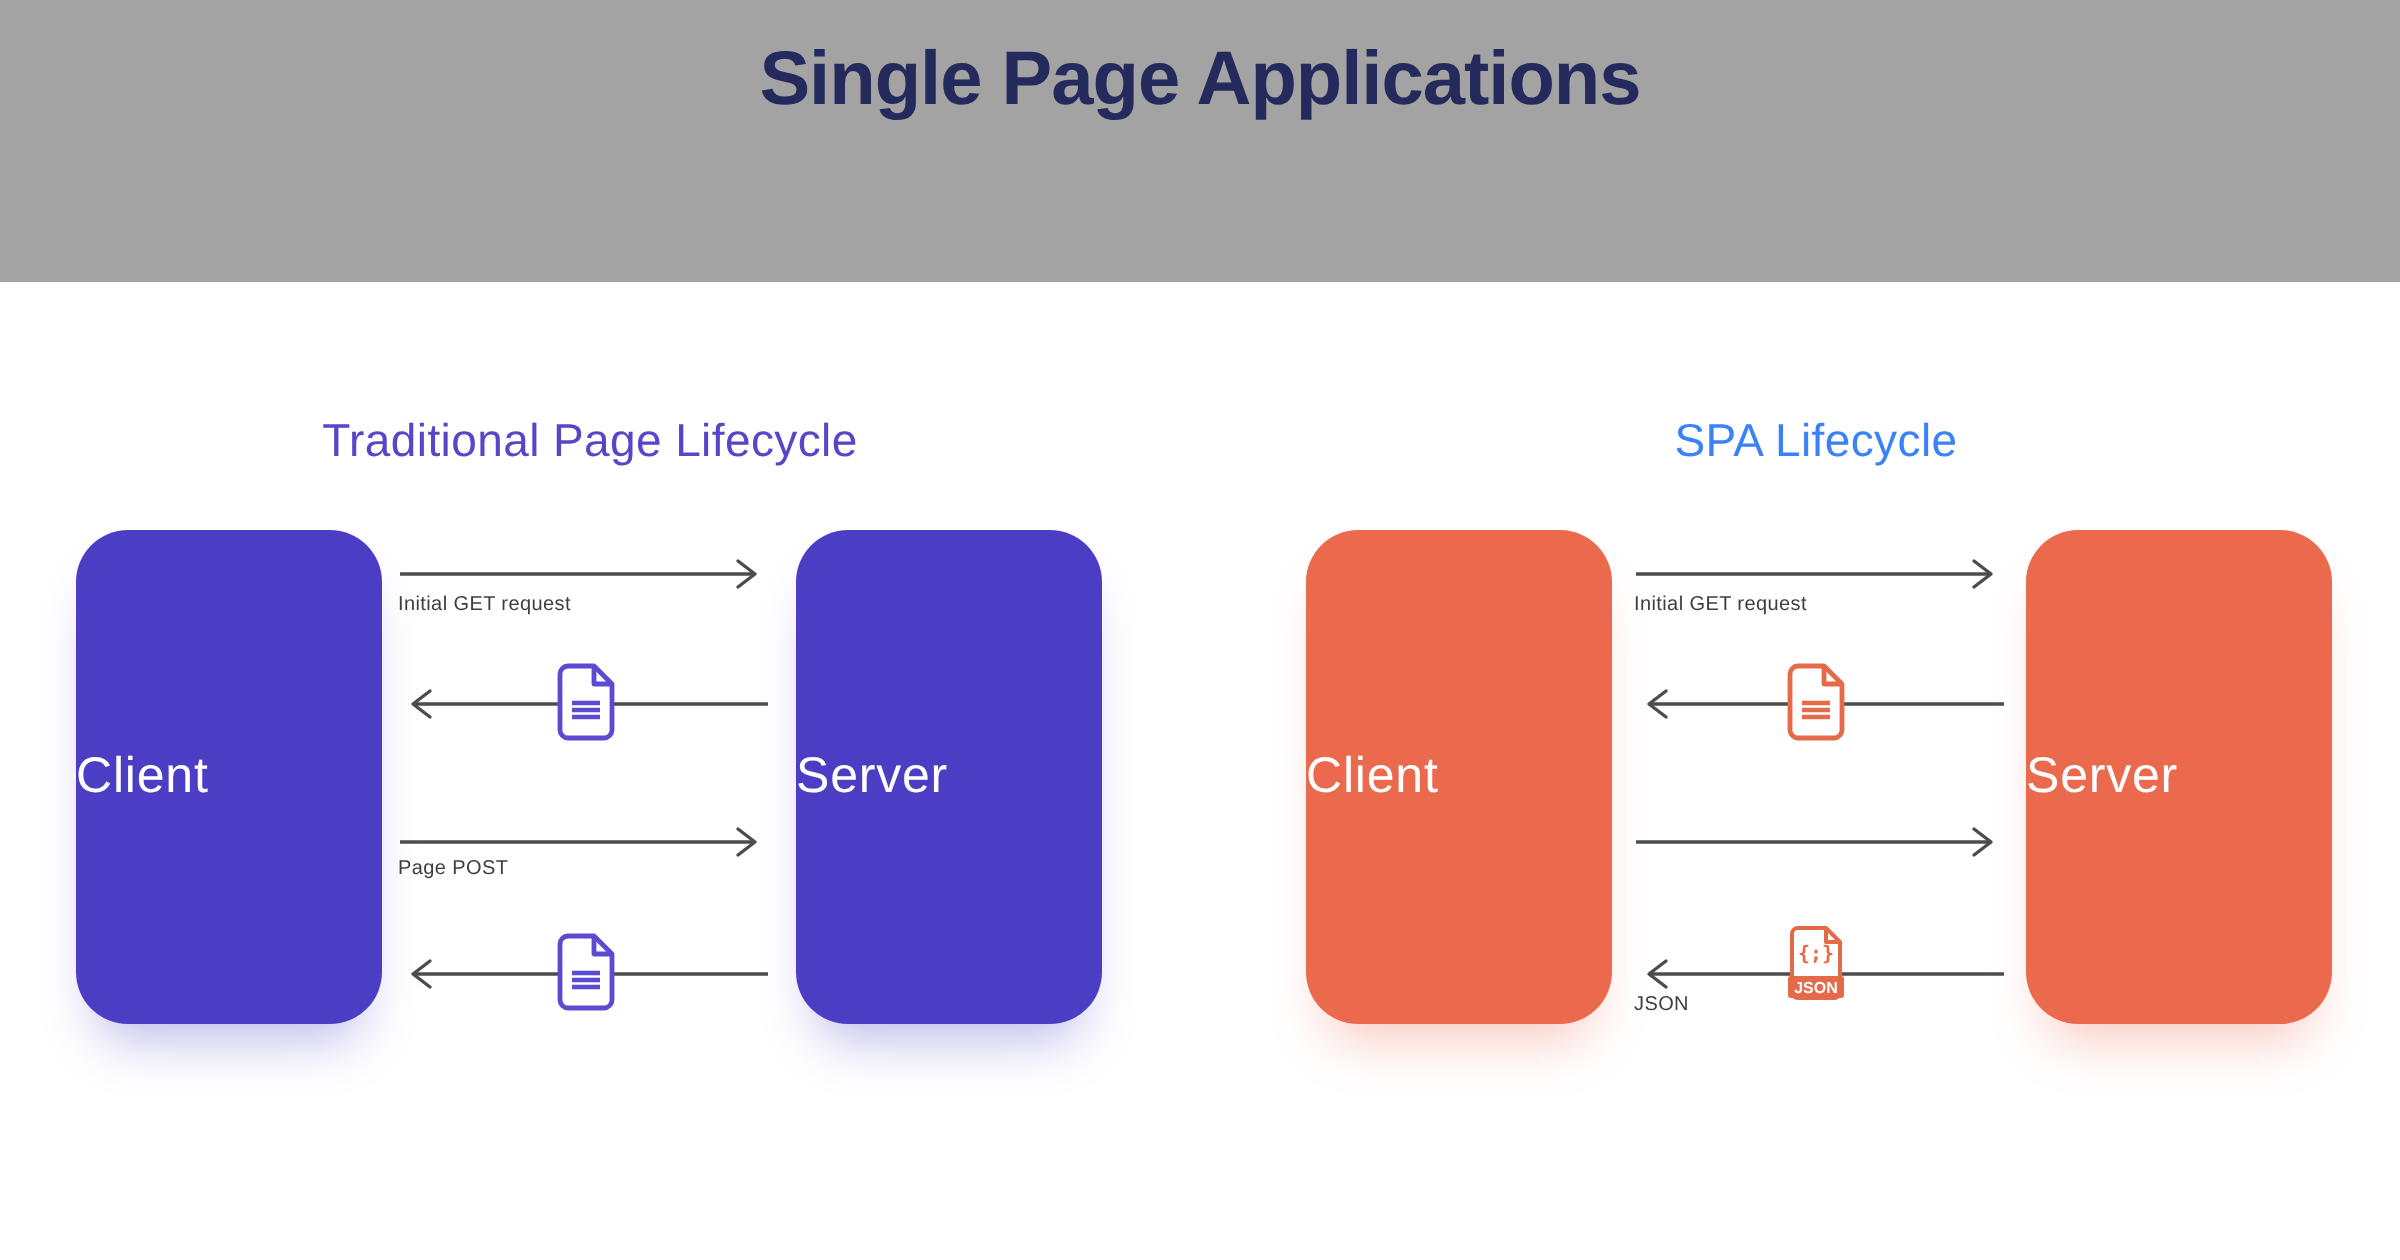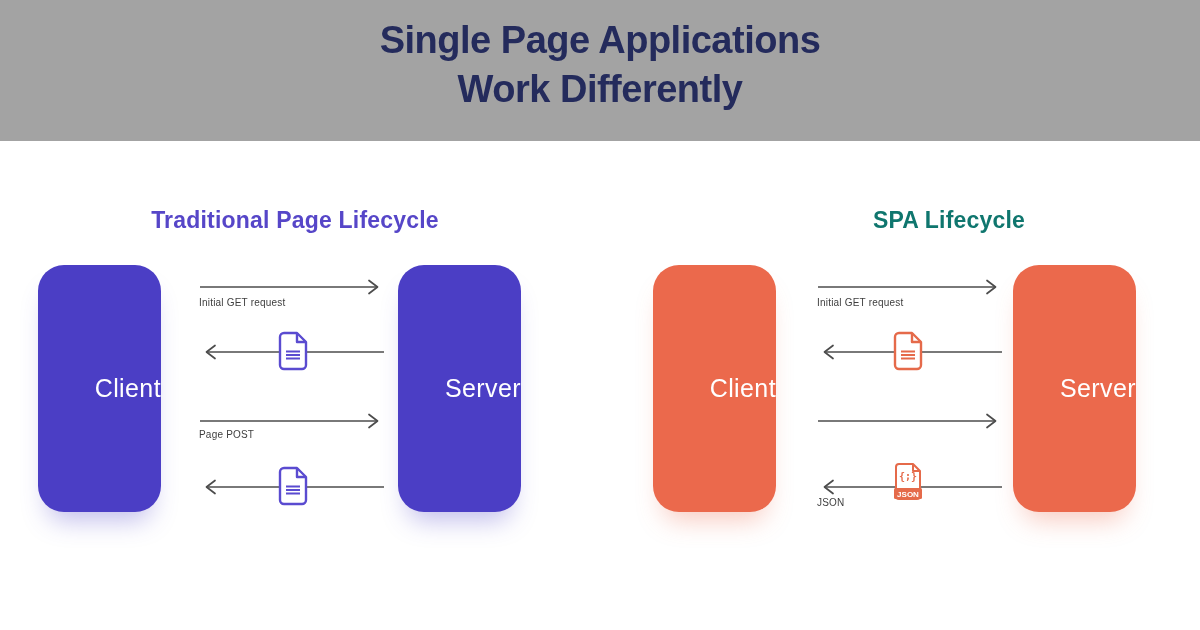--- a/index.html
+++ b/index.html
@@ -116,7 +116,6 @@
   <header class="hero">
     <h1>
       <span>Single Page Applications</span>
-      <span>Work Differently</span>
     </h1>
   </header>
 

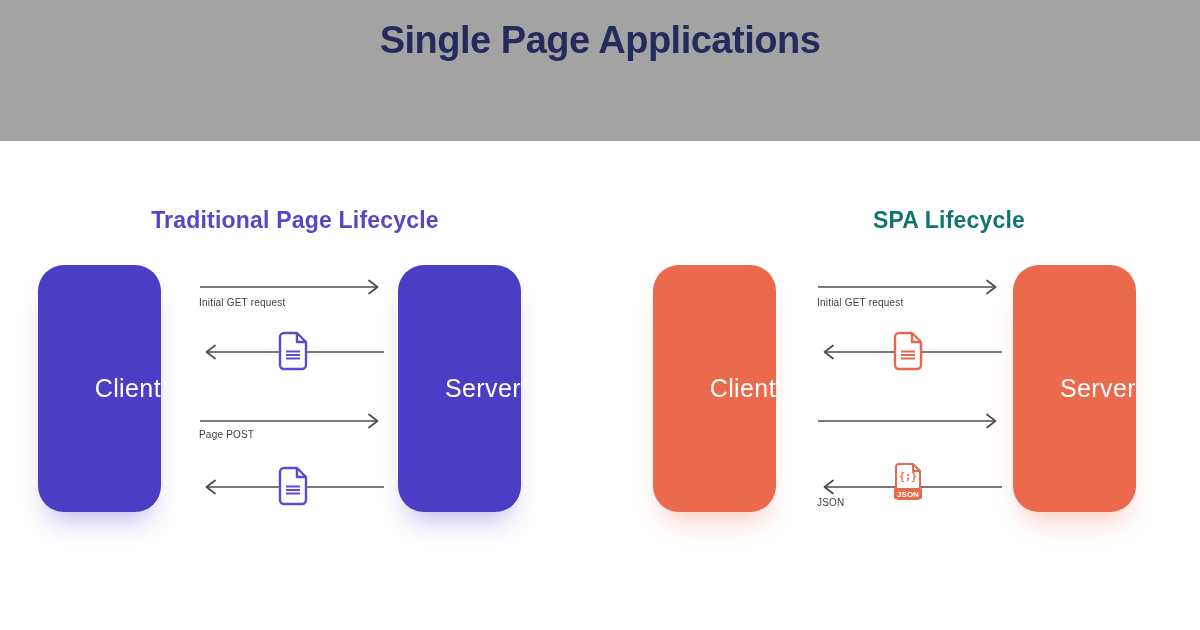--- a/index.html
+++ b/index.html
@@ -41,7 +41,7 @@
     width: 400px;
     text-align: center;
     font-size: 23px;
-    font-weight: 700;
+    font-weight: 400;
     letter-spacing: 0.2px;
   }
   .col-heading.traditional { left: 95px; color: #5646c8; }

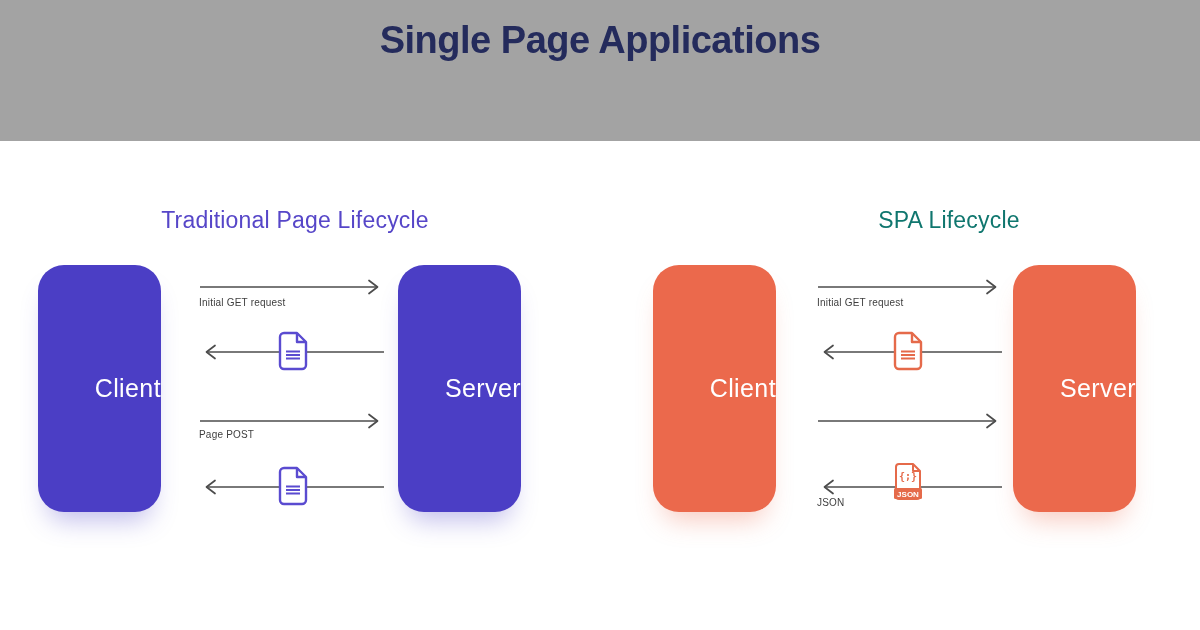--- a/index.html
+++ b/index.html
@@ -45,7 +45,7 @@
     letter-spacing: 0.2px;
   }
   .col-heading.traditional { left: 95px; color: #5646c8; }
-  .col-heading.spa { left: 749px; color: #0f766e; }
+  .col-heading.spa { left: 708px; color: #3b82f6; }
   
   .node {
     position: absolute;

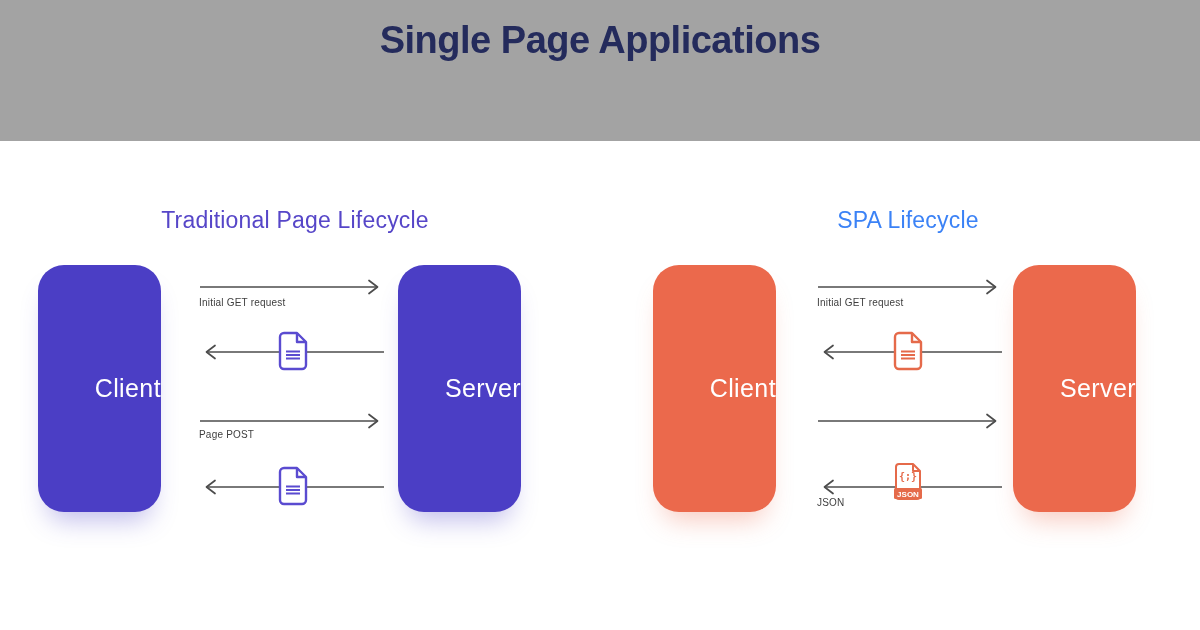--- a/index.html
+++ b/index.html
@@ -50,12 +50,12 @@
   .node {
     position: absolute;
     top: 265px;
-    width: 123px;
+    width: 153px;
     height: 247px;
     border-radius: 26px;
     display: flex;
     align-items: center;
-    justify-content: flex-end;
+    justify-content: flex-start;
     color: #ffffff;
     font-size: 25px;
     font-weight: 500;

